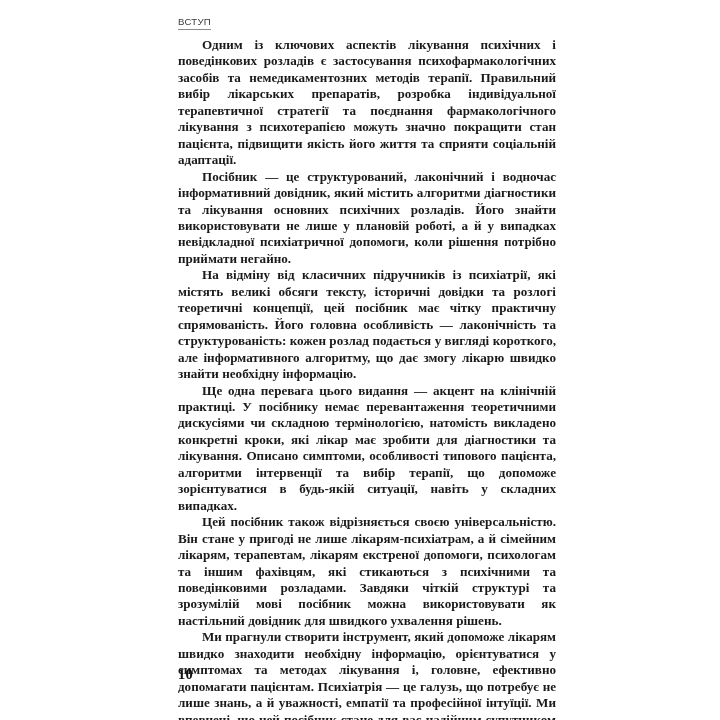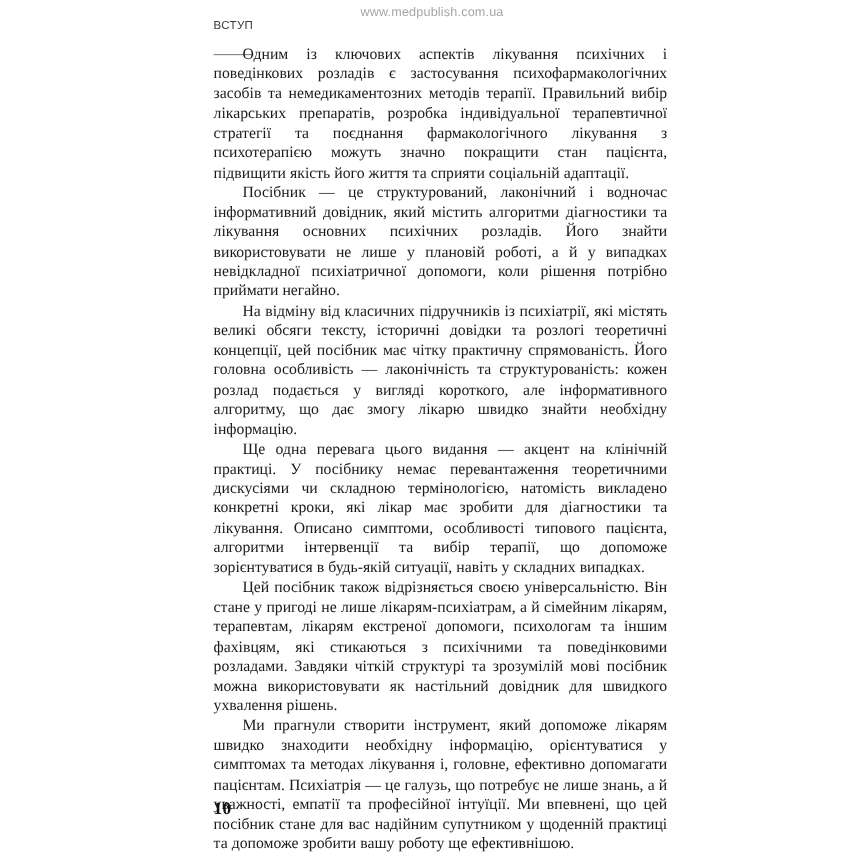--- a/index.html
+++ b/index.html
@@ -104,7 +104,6 @@
 
 <div class="page">
 
-  <div class="site-url">www.medpublish.com.ua</div>
 
   <div class="running-head">ВСТУП</div>
 

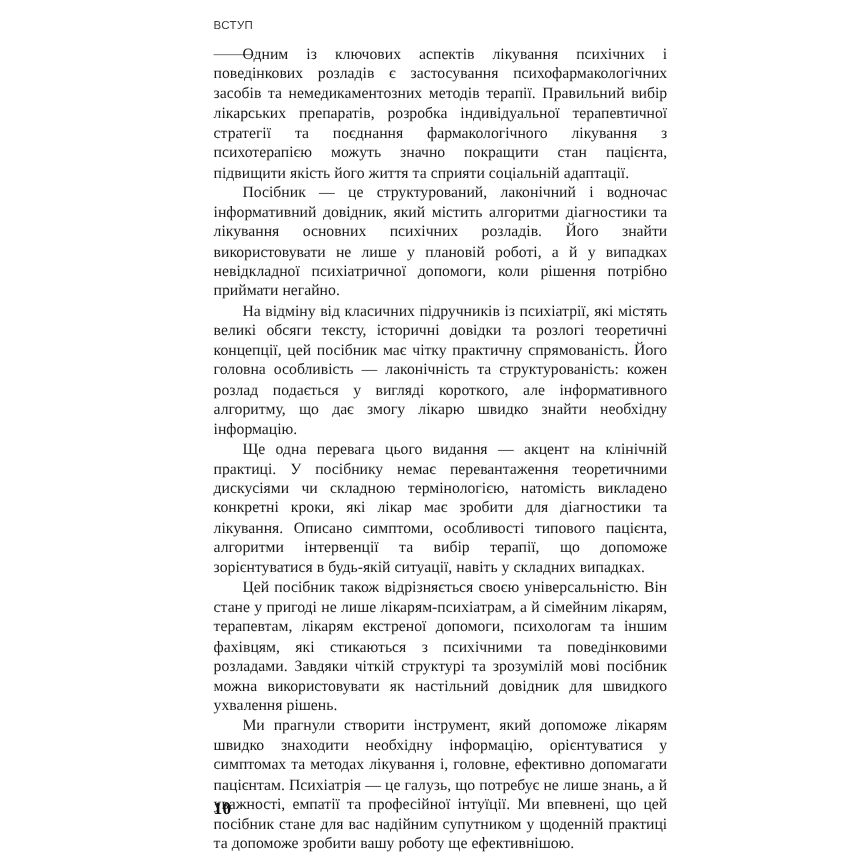--- a/index.html
+++ b/index.html
@@ -48,7 +48,7 @@
     letter-spacing: 0.3px;
     color: #3a3a3a;
     border-bottom: 1px solid #8a8a8a;
-    padding-bottom: 17px;
+    padding-bottom: 1px;
     line-height: 1.1;
   }
 

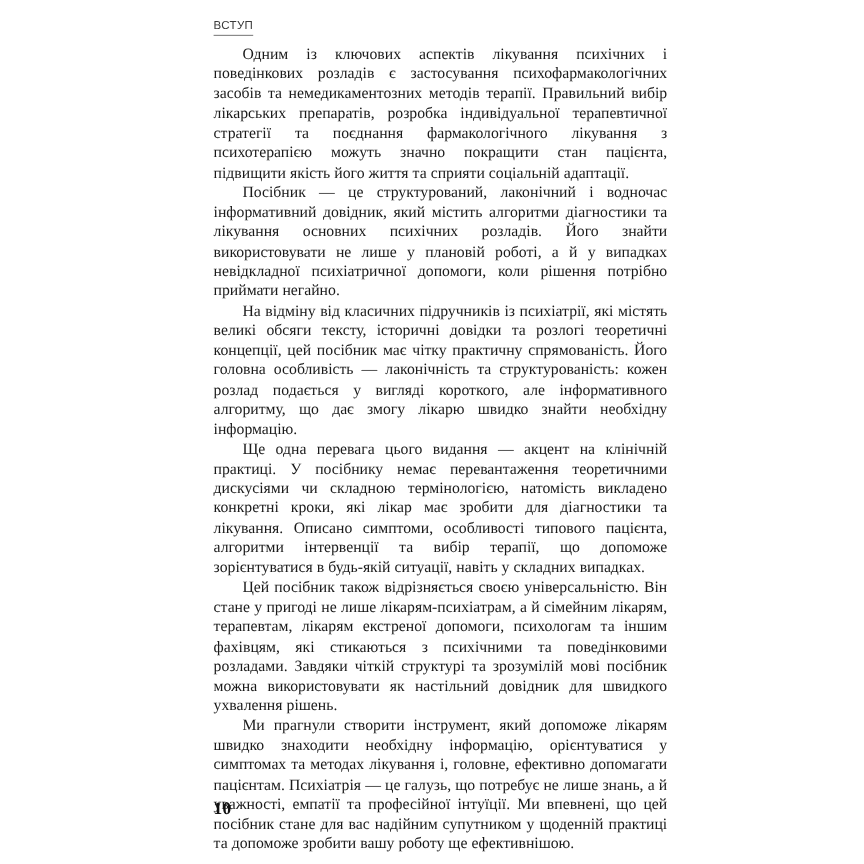--- a/index.html
+++ b/index.html
@@ -69,6 +69,7 @@
     hyphens: manual;
     -webkit-hyphens: manual;
     word-spacing: 0.1px;
+    font-weight: bold;
   }
   
 

